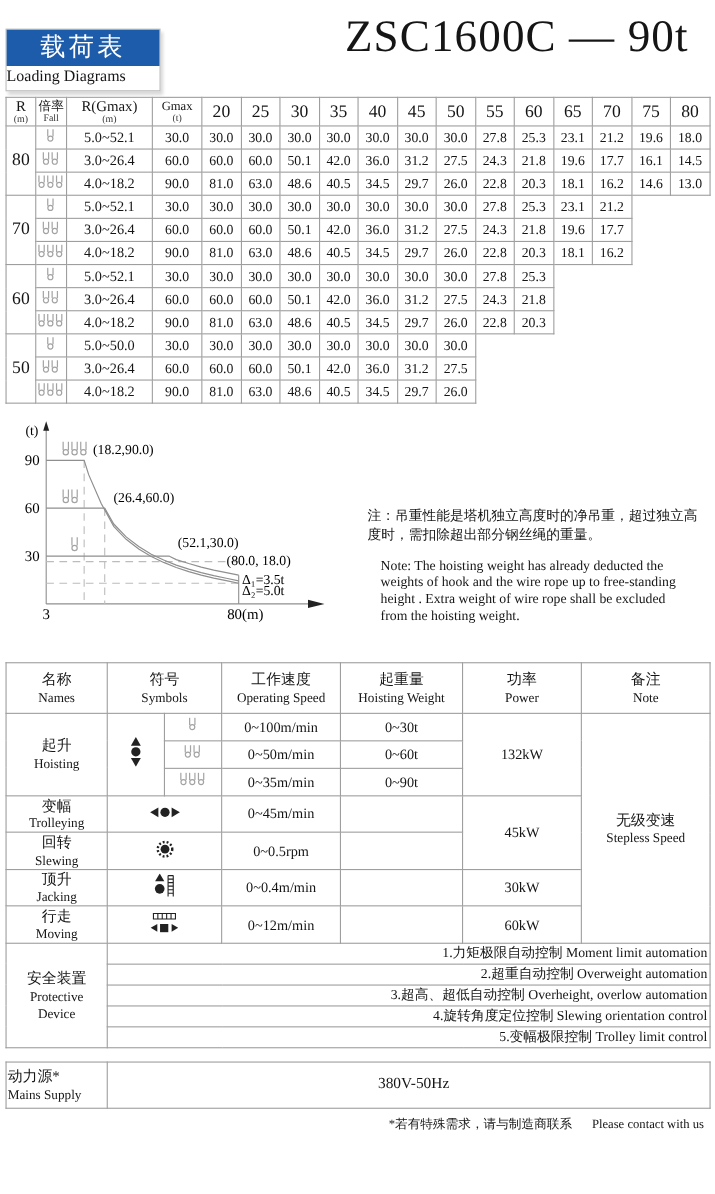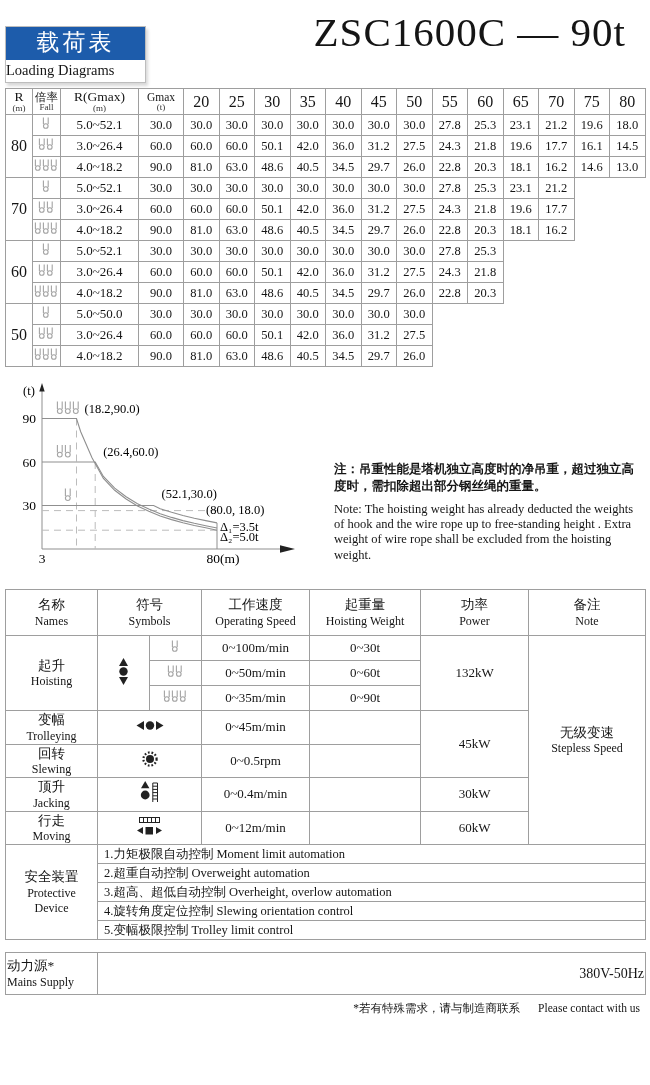--- a/index.html
+++ b/index.html
@@ -28,7 +28,7 @@
   .chart{flex:0 0 320px}
   .chart text{font-family:"Liberation Serif","DejaVu Serif",serif}
   .notes{width:308px;margin:80px 0 0 2px}
-  .note-zh{font-size:12.5px;font-weight:bold;line-height:1.35;margin:0 0 7px}
+  .note-zh{font-size:12.5px;font-weight:normal;line-height:1.35;margin:0 0 7px}
   .note-en{font-size:12.5px;line-height:1.22;margin:0}
   .badge2-wrap{margin:12px 0 0 5px}
   

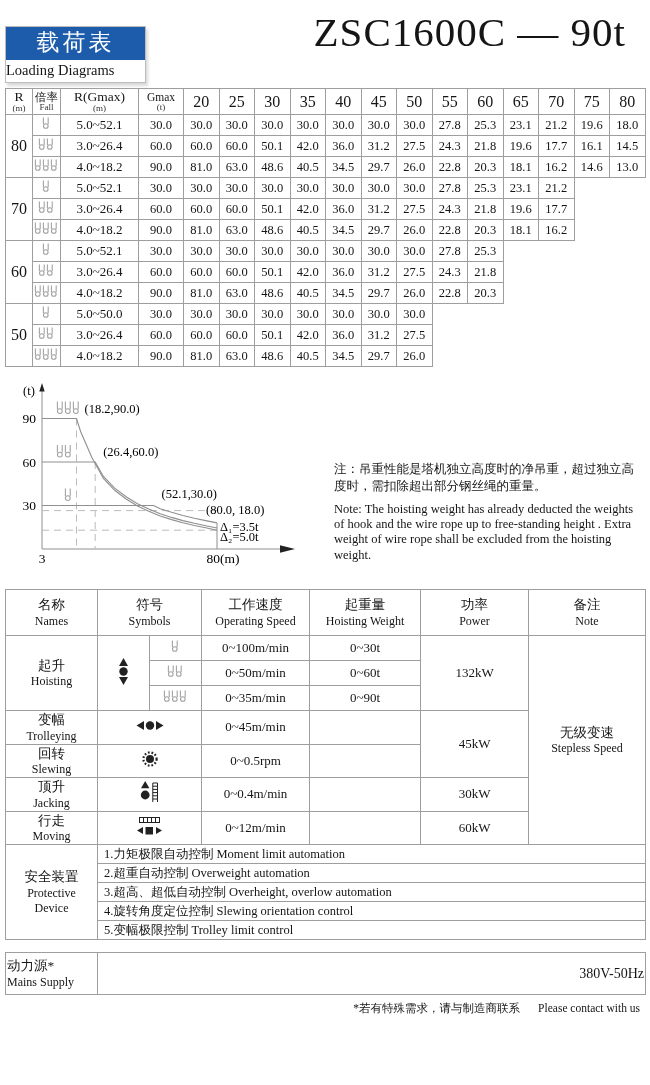--- a/index.html
+++ b/index.html
@@ -29,7 +29,7 @@
   .chart text{font-family:"Liberation Serif","DejaVu Serif",serif}
   .notes{width:308px;margin:80px 0 0 2px}
   .note-zh{font-size:12.5px;font-weight:normal;line-height:1.35;margin:0 0 7px}
-  .note-en{font-size:12.5px;line-height:1.22;margin:0}
+  .note-en{font-size:12.5px;line-height:1.22;margin:12px}
   .badge2-wrap{margin:12px 0 0 5px}
   
   .spec-table{width:640px;margin:10px 5px 0}

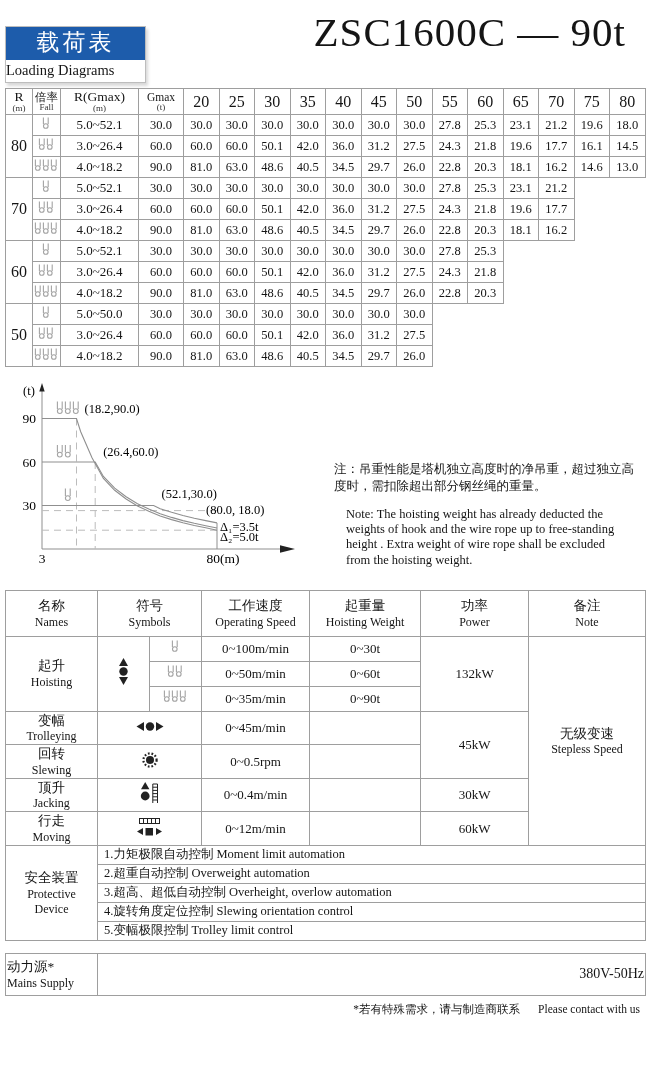--- a/index.html
+++ b/index.html
@@ -32,7 +32,7 @@
   .note-en{font-size:12.5px;line-height:1.22;margin:12px}
   .badge2-wrap{margin:12px 0 0 5px}
   
-  .spec-table{width:640px;margin:10px 5px 0}
+  .spec-table{width:640px;margin:22px 5px 0}
   .spec-table td{border:1px solid #9e9e9e;text-align:center;font-size:13px;padding:0 2px;height:28px}
   .spec-table td.h{height:46px}
   .spec-table td.hsub{height:25px}

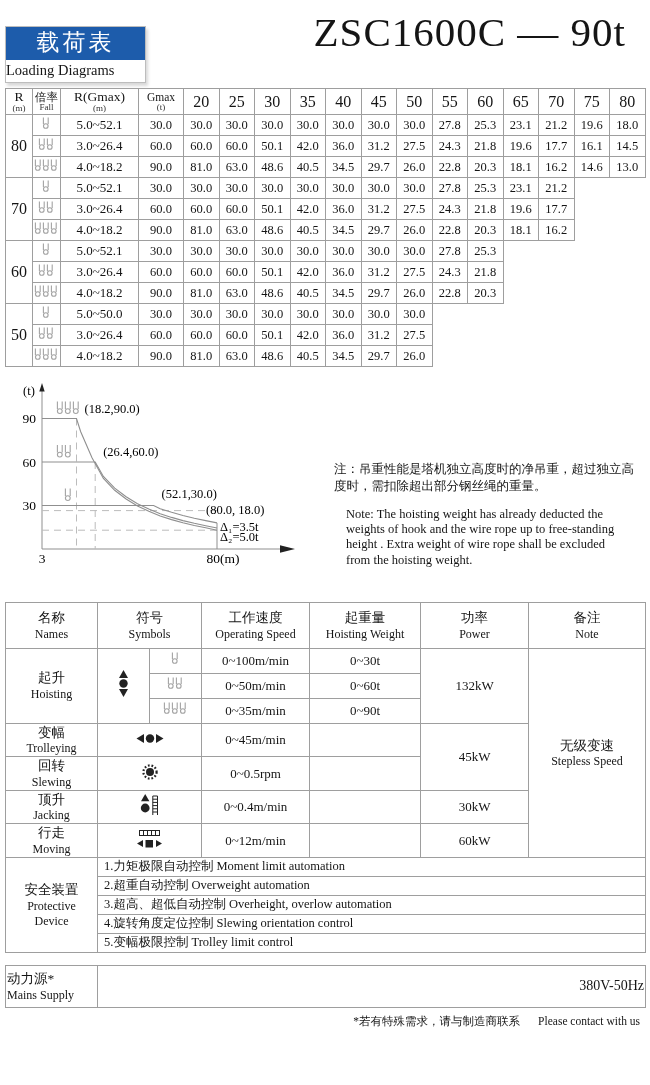--- a/index.html
+++ b/index.html
@@ -36,7 +36,7 @@
   .spec-table td{border:1px solid #9e9e9e;text-align:center;font-size:13px;padding:0 2px;height:28px}
   .spec-table td.h{height:46px}
   .spec-table td.hsub{height:25px}
-  .spec-table td.saf{height:19px;text-align:left;padding-left:6px;font-size:12.5px}
+  .spec-table td.saf{height:19px;text-align:right;padding-left:6px;font-size:12.5px}
   .l1{font-size:13.5px;line-height:1.3}
   .l2{font-size:12px;line-height:1.25}
   

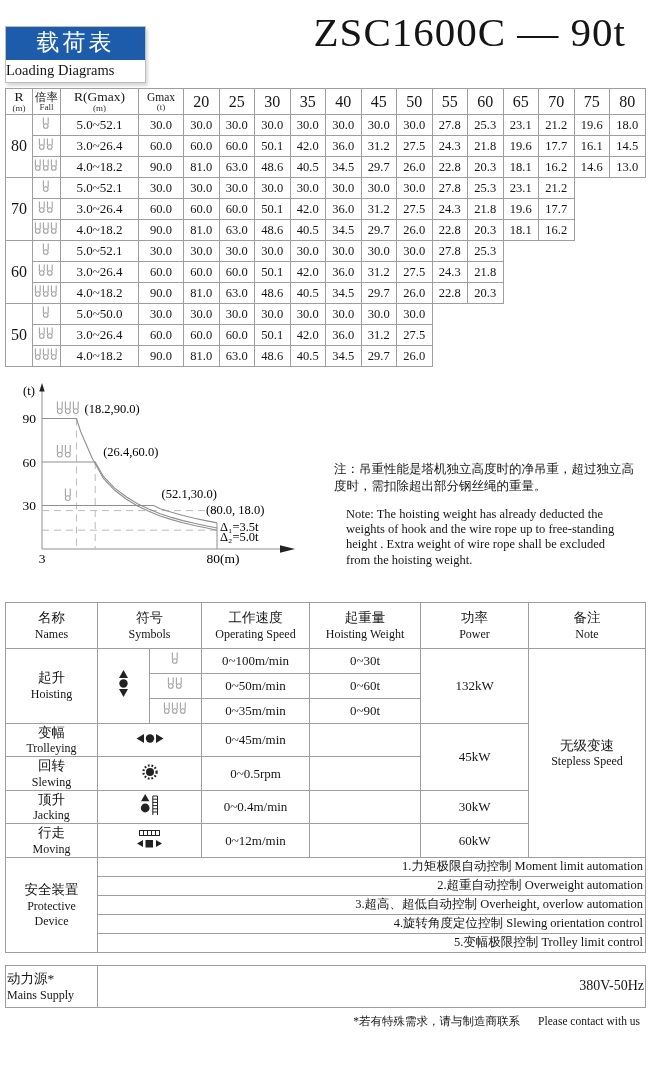--- a/index.html
+++ b/index.html
@@ -43,7 +43,7 @@
   .mains-table{width:640px;margin:12px 5px 0}
   .mains-table td{border:1px solid #9e9e9e;font-size:13px;height:42px}
   .mains-table td.mname{}
-  .mains-table td.mval{text-align:right;padding-left:10px;font-size:14px}
+  .mains-table td.mval{text-align:center;padding-left:10px;font-size:14px}
   .footnote{margin:6px 10px 0 0;text-align:right;font-size:11.5px}
   .fsep{display:inline-block;width:18px}
 </style>

